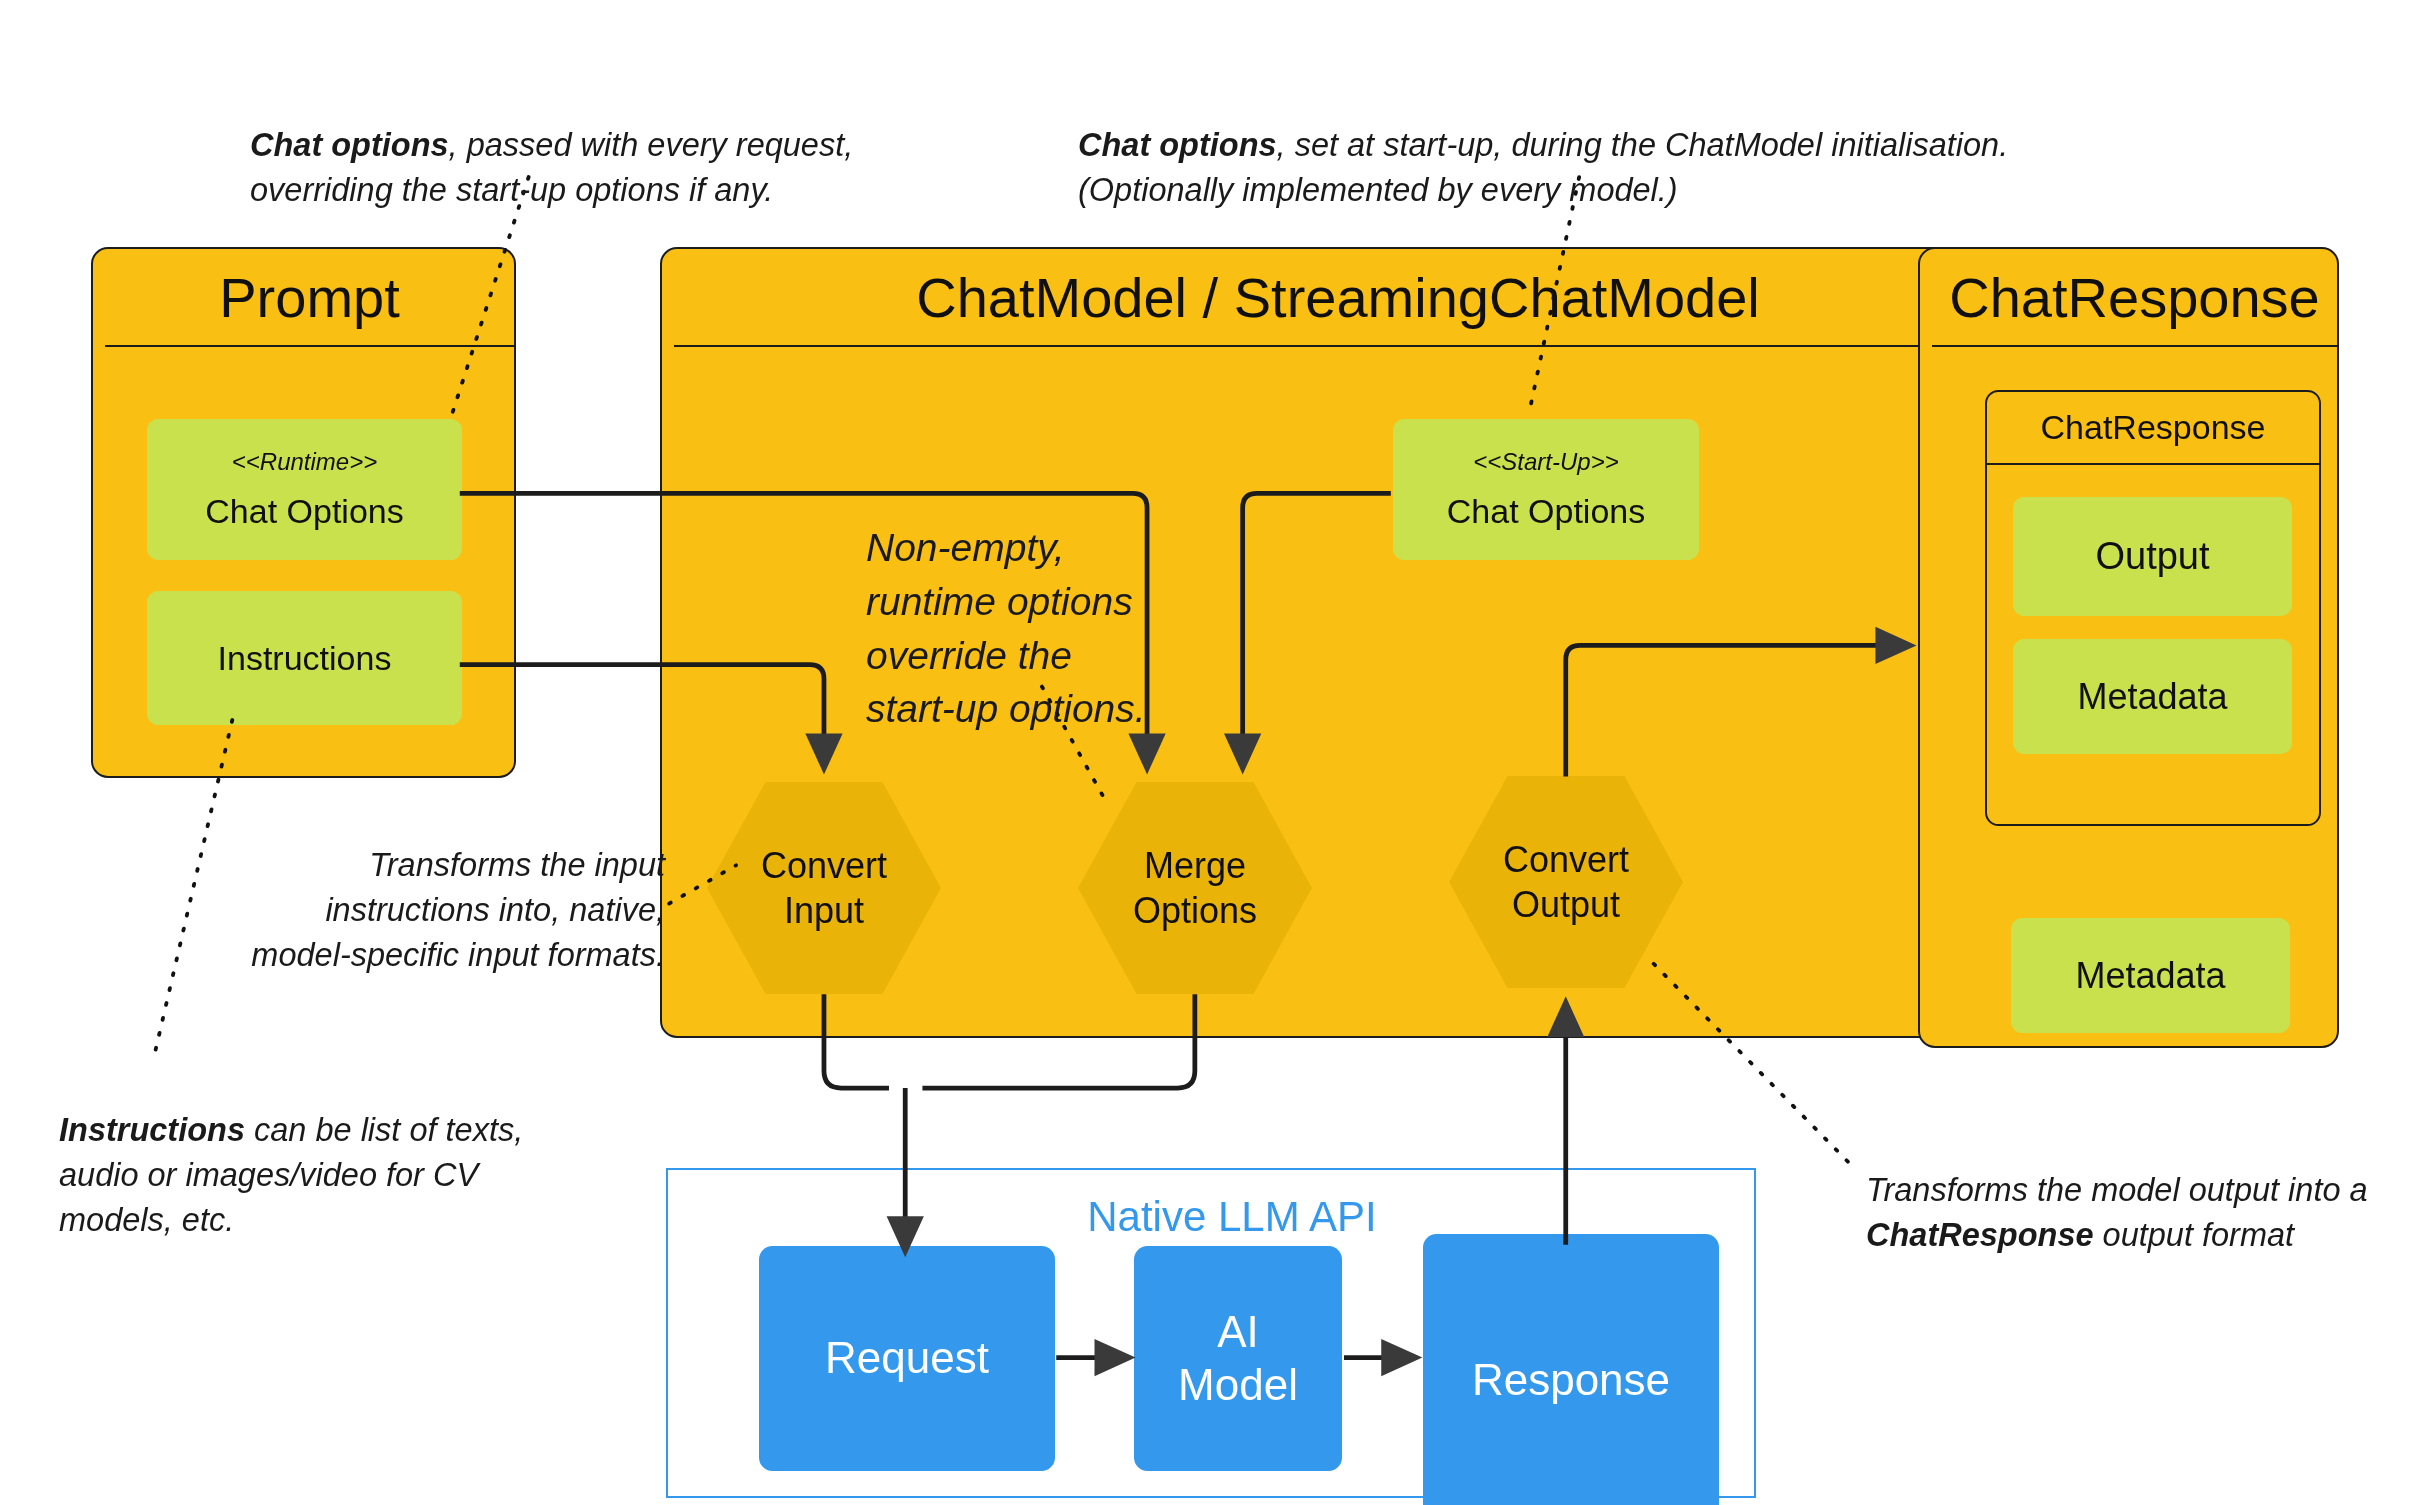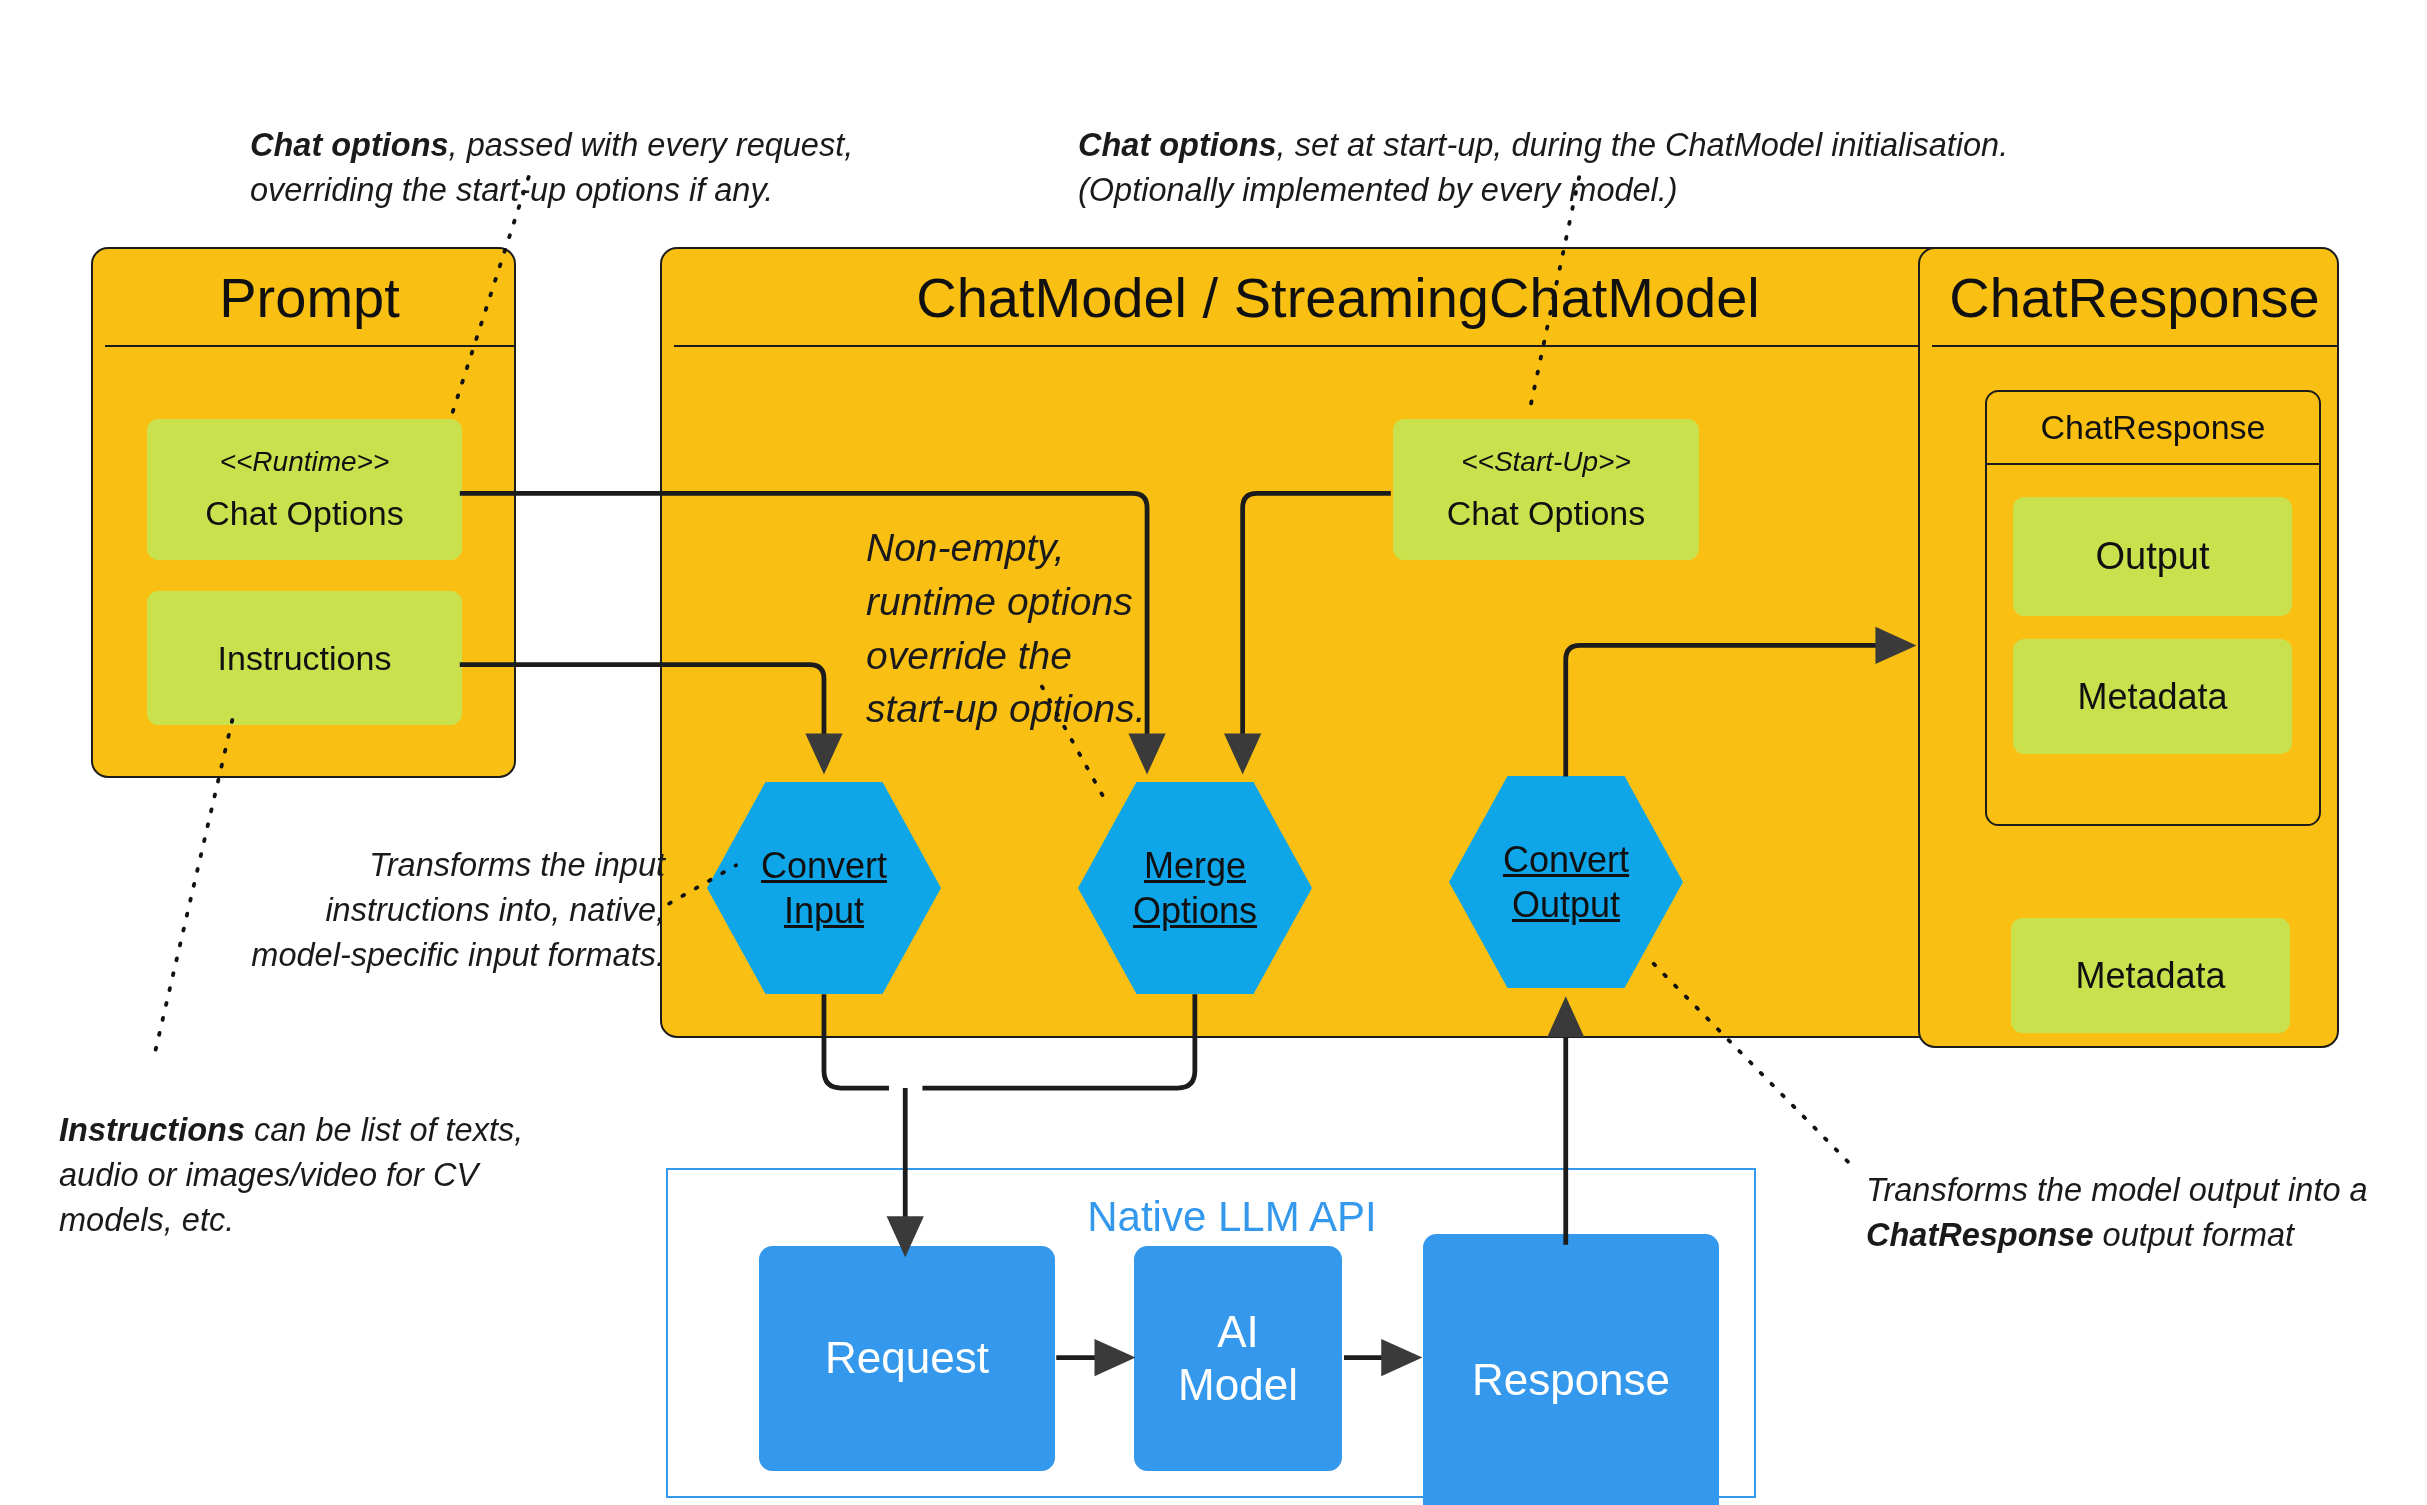--- a/index.html
+++ b/index.html
@@ -66,7 +66,7 @@
   }
   .pill .stereo {
     font-style: italic;
-    font-size: 28px;
+    font-size: 24px;
     margin-bottom: 13.4px;
   }
 

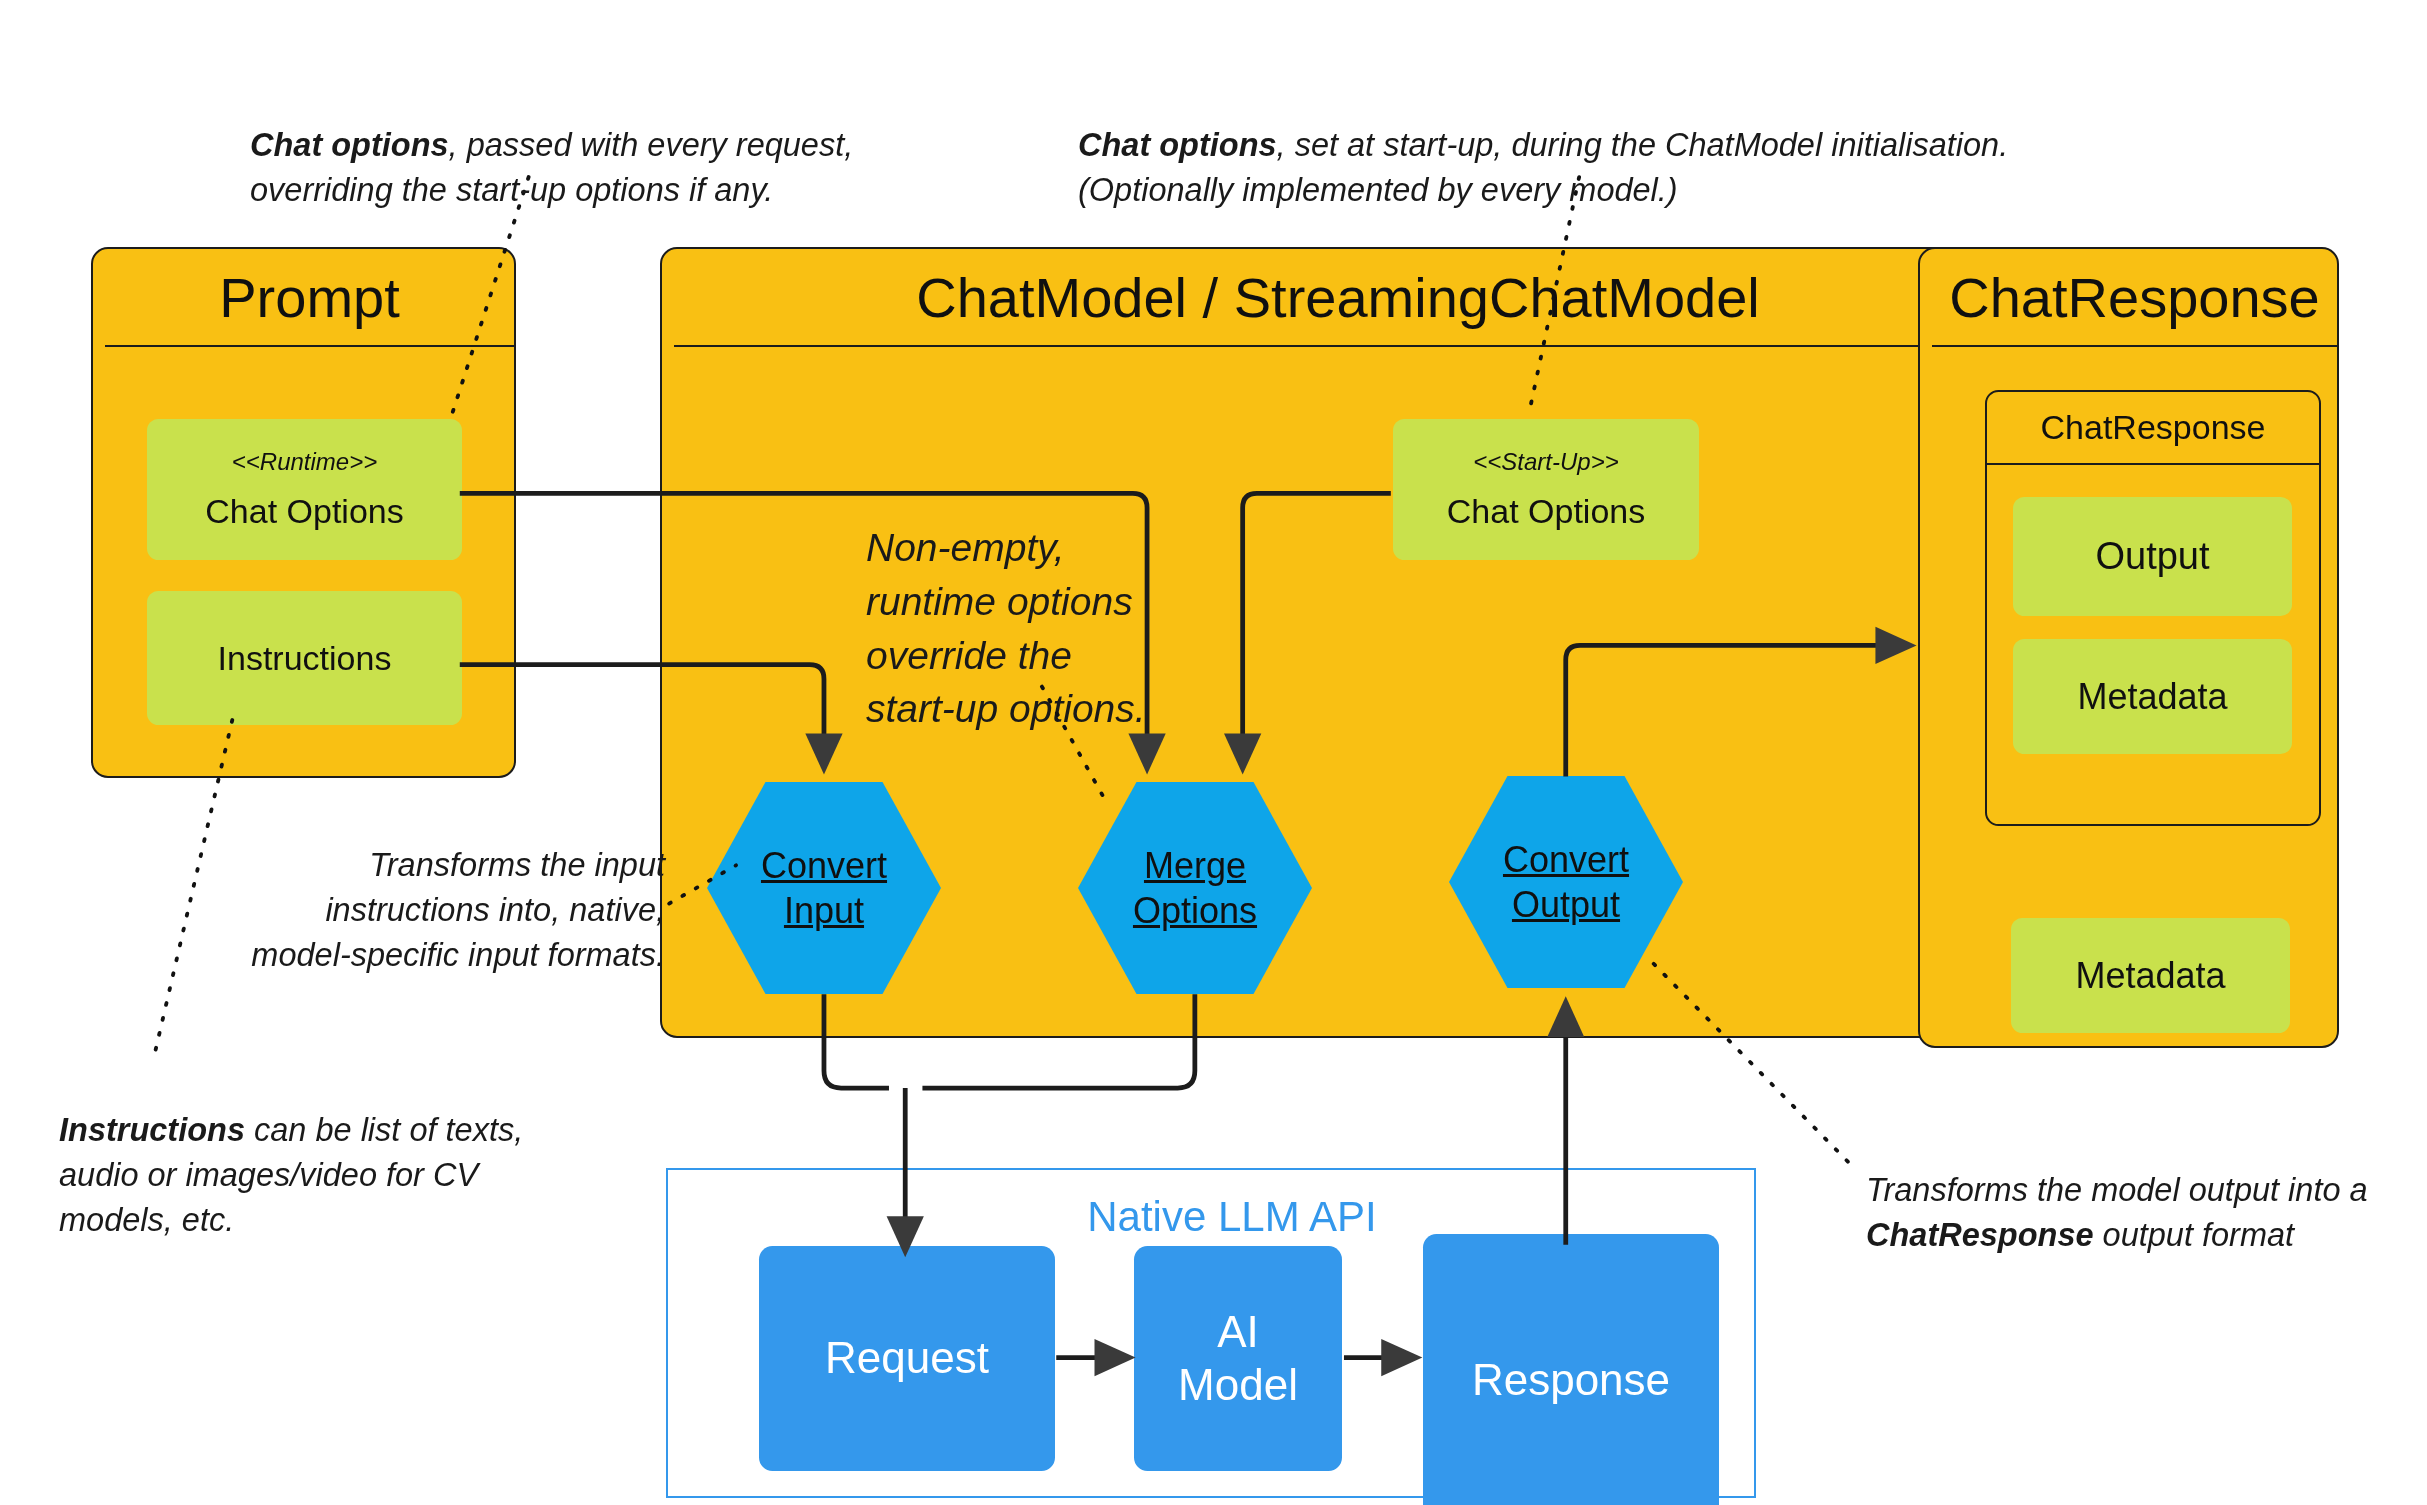--- a/index.html
+++ b/index.html
@@ -95,7 +95,7 @@
   
   .hex {
     position: absolute;
-    background: #0ea5e9;
+    background: #eab308;
     display: flex;
     align-items: center;
     justify-content: center;
@@ -104,7 +104,6 @@
     line-height: 1.26;
     color: #101010;
     clip-path: polygon(25% 0%, 75% 0%, 100% 50%, 75% 100%, 25% 100%, 0% 50%);
-    text-decoration: underline;
   }
 
   

